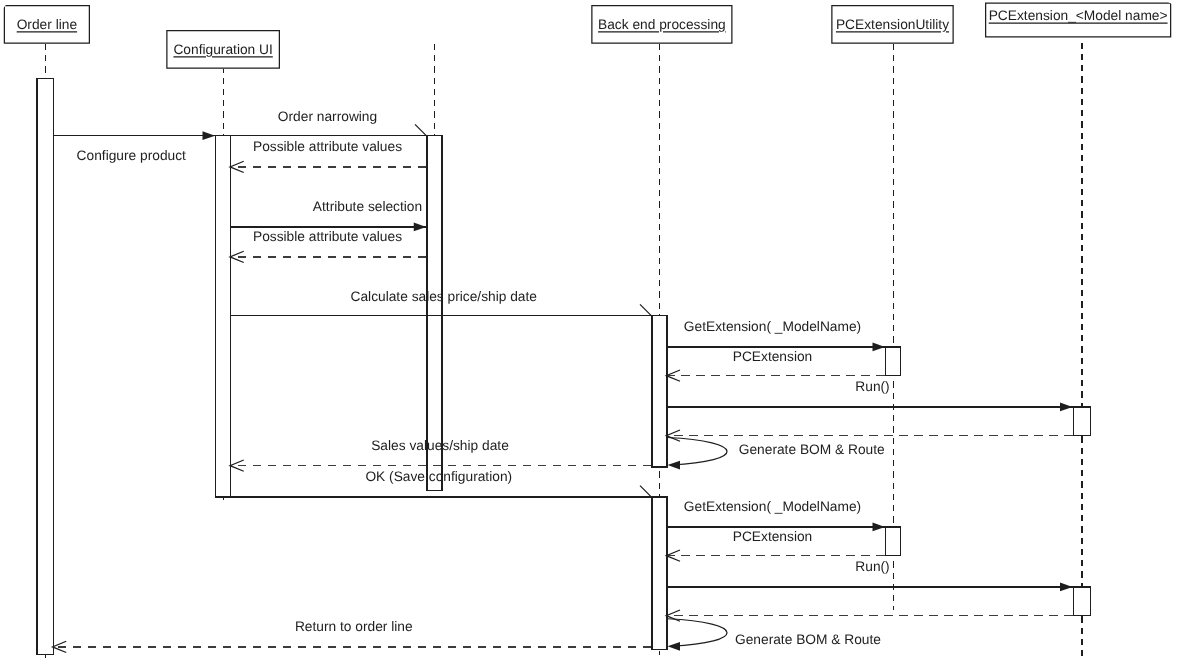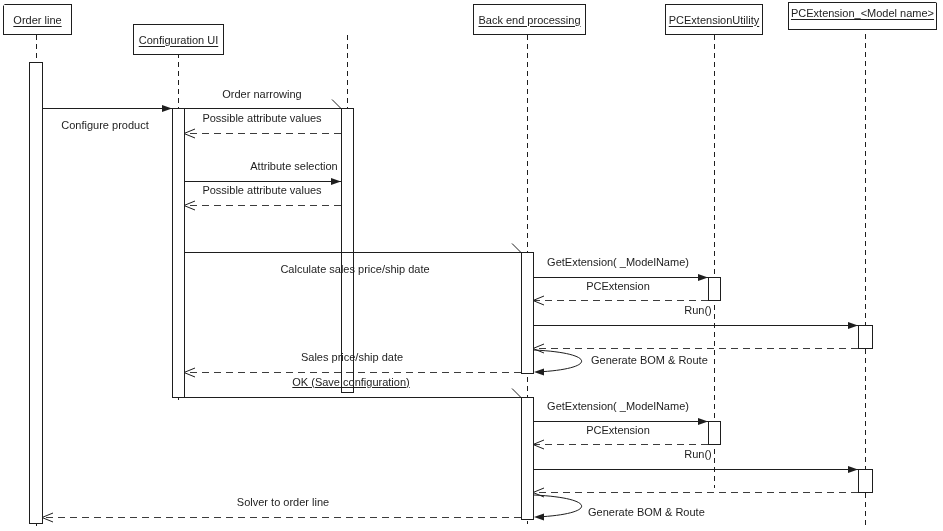--- a/index.html
+++ b/index.html
@@ -118,7 +118,7 @@
       <div class="msg-label centered" style="left: 262px; top: 112px;">Possible attribute values</div>
       <div class="msg-label centered" style="left: 262px; top: 160px; margin-left: 32px;">Attribute selection</div>
       <div class="msg-label centered" style="left: 262px; top: 184px;">Possible attribute values</div>
-      <div class="msg-label centered" style="left: 355px; top: 232px; margin-top: 31px;">Calculate sales price/ship date</div>
+      <div class="msg-label centered" style="left: 355px; top: 232px;">Calculate sales price/ship date</div>
       <div class="msg-label centered" style="left: 618px; top: 256px;">GetExtension( _ModelName)</div>
       <div class="msg-label centered" style="left: 618px; top: 280px;">PCExtension</div>
       <div class="msg-label centered" style="left: 698px; top: 304px;">Run()</div>

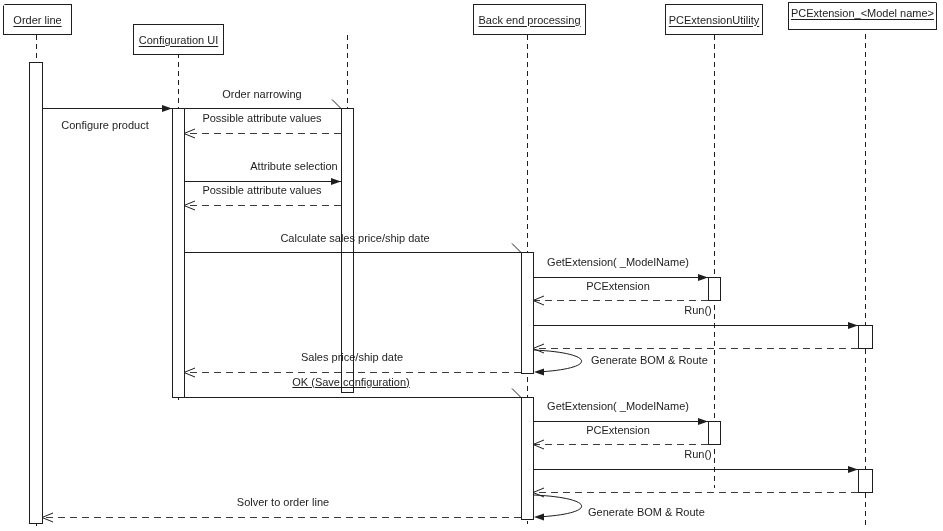--- a/index.html
+++ b/index.html
@@ -123,7 +123,7 @@
       <div class="msg-label centered" style="left: 618px; top: 280px;">PCExtension</div>
       <div class="msg-label centered" style="left: 698px; top: 304px;">Run()</div>
       <div class="msg-label" style="left: 591px; top: 354px;">Generate BOM &amp; Route</div>
-      <div class="msg-label centered" style="left: 352px; top: 351px;">Sales price/ship date</div>
+      <div class="msg-label centered" style="left: 352px; top: 351px;">Sales values/ship date</div>
       <div class="msg-label centered" style="left: 351px; top: 376px; text-decoration: underline;">OK (Save configuration)</div>
       <div class="msg-label centered" style="left: 618px; top: 400px;">GetExtension( _ModelName)</div>
       <div class="msg-label centered" style="left: 618px; top: 424px;">PCExtension</div>

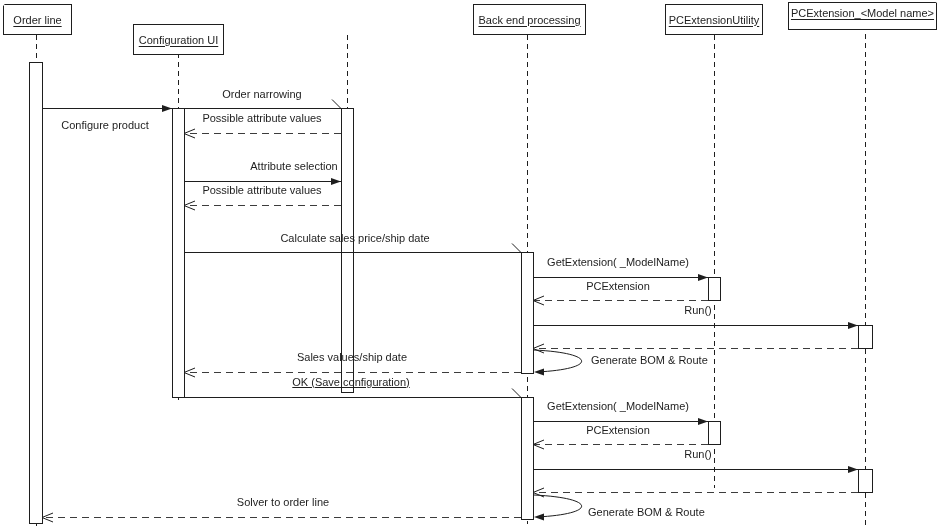--- a/index.html
+++ b/index.html
@@ -124,7 +124,7 @@
       <div class="msg-label centered" style="left: 698px; top: 304px;">Run()</div>
       <div class="msg-label" style="left: 591px; top: 354px;">Generate BOM &amp; Route</div>
       <div class="msg-label centered" style="left: 352px; top: 351px;">Sales values/ship date</div>
-      <div class="msg-label centered" style="left: 351px; top: 376px; text-decoration: underline;">OK (Save configuration)</div>
+      <div class="msg-label centered" style="left: 351px; top: 376px;">OK (Save configuration)</div>
       <div class="msg-label centered" style="left: 618px; top: 400px;">GetExtension( _ModelName)</div>
       <div class="msg-label centered" style="left: 618px; top: 424px;">PCExtension</div>
       <div class="msg-label centered" style="left: 698px; top: 448px;">Run()</div>

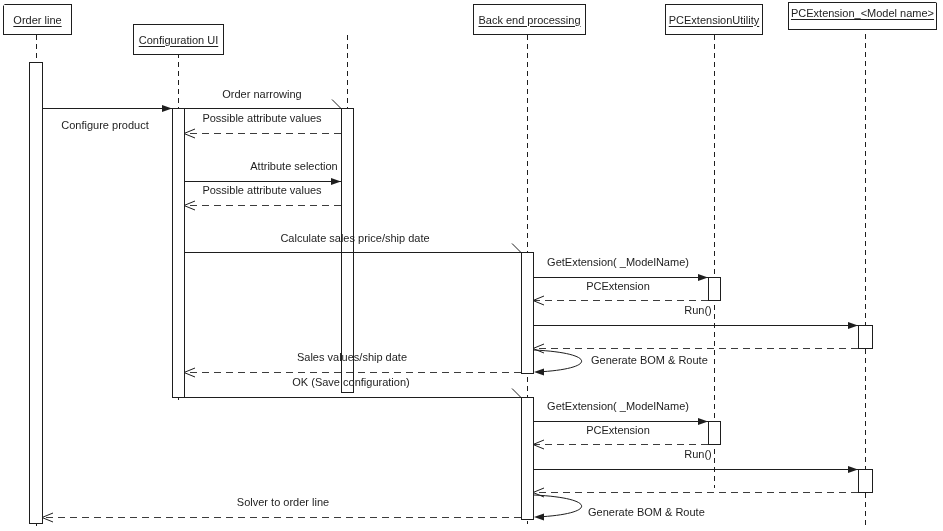--- a/index.html
+++ b/index.html
@@ -129,7 +129,7 @@
       <div class="msg-label centered" style="left: 618px; top: 424px;">PCExtension</div>
       <div class="msg-label centered" style="left: 698px; top: 448px;">Run()</div>
       <div class="msg-label" style="left: 588px; top: 506px;">Generate BOM &amp; Route</div>
-      <div class="msg-label centered" style="left: 283px; top: 496px;">Solver to order line</div>
+      <div class="msg-label centered" style="left: 283px; top: 496px;">Return to order line</div>
     </div>
 </div>
 

